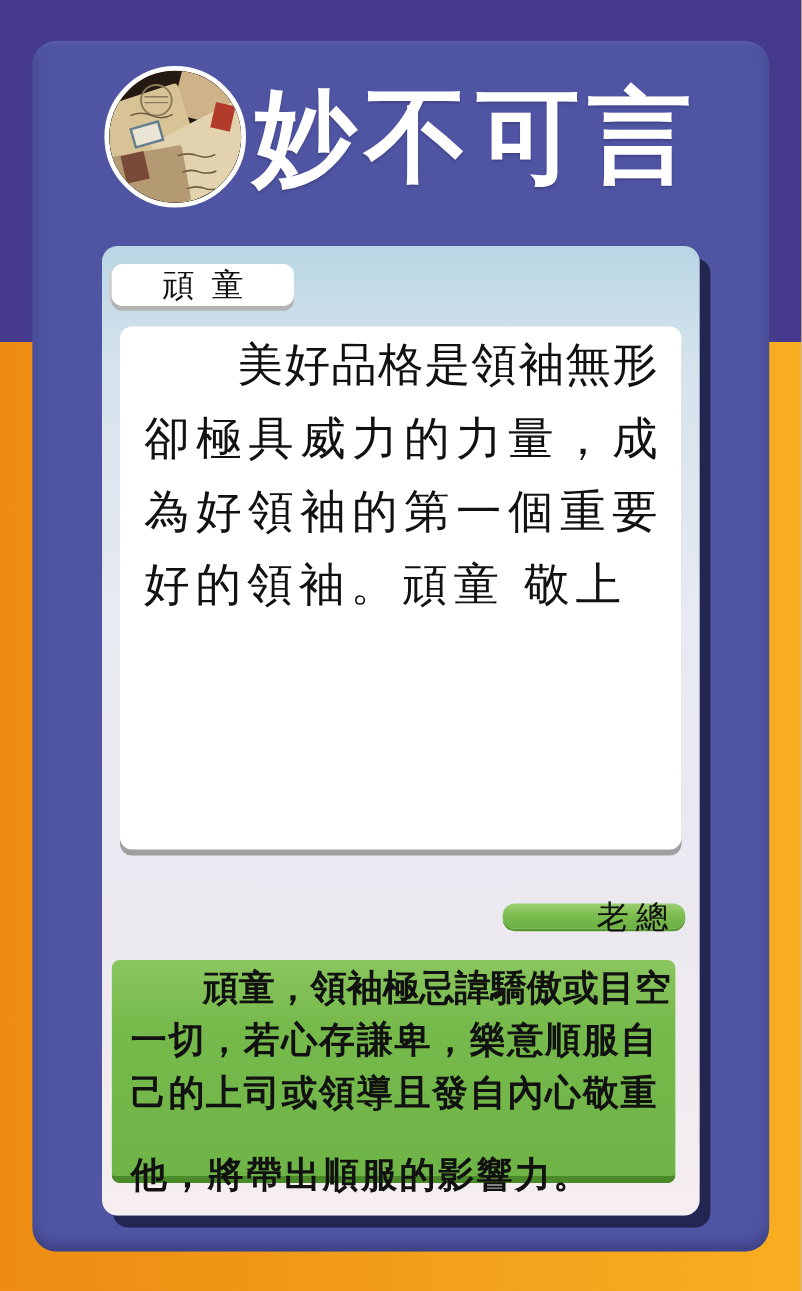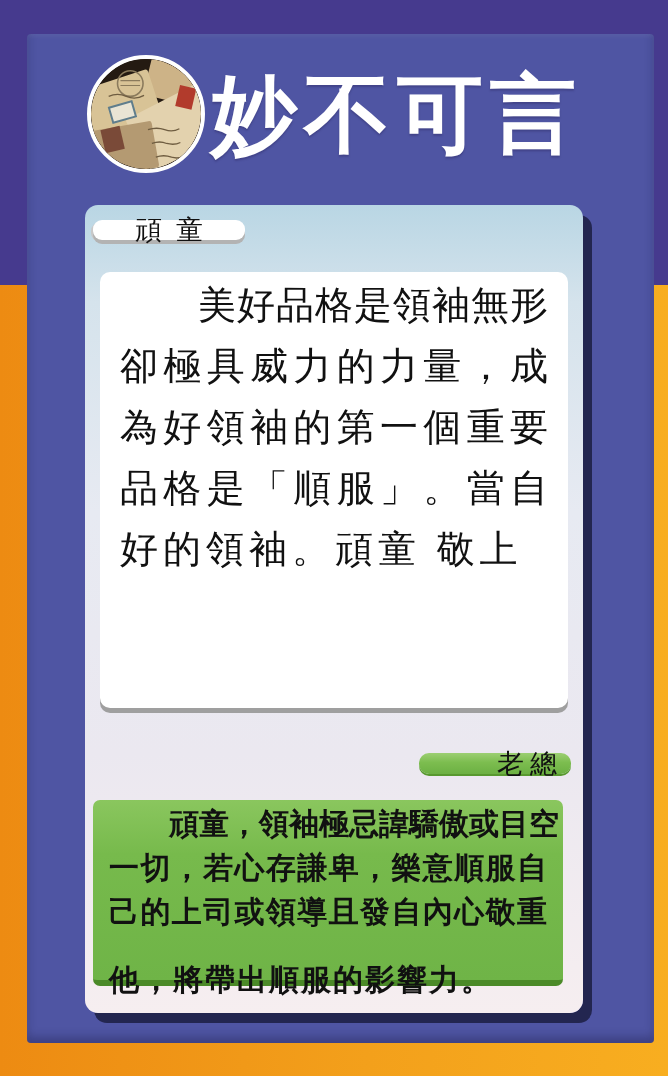--- a/index.html
+++ b/index.html
@@ -8,8 +8,8 @@
         background:linear-gradient(90deg,#ed8b12 0%,#f3a01b 55%,#f8ae20 100%);}
   .bg-top{position:absolute;left:0;top:0;width:668px;height:285px;background:#463a8e;}
   .panel{position:absolute;left:27px;top:34px;width:614px;height:1009px;
-         background:#4f55a3;border-radius:4px;
-         box-shadow:inset 0 -6px 10px rgba(25,25,70,.35), inset 0 2px 4px rgba(255,255,255,.08);padding-left:13px;}
+         background:#4f55a3;border-radius:20px;
+         box-shadow:inset 0 -6px 10px rgba(25,25,70,.35), inset 0 2px 4px rgba(255,255,255,.08);}
   
   .avatar{position:absolute;left:60px;top:21px;width:110px;height:110px;
           border:4px solid #ffffff;border-radius:50%;overflow:hidden;background:#241a12;}

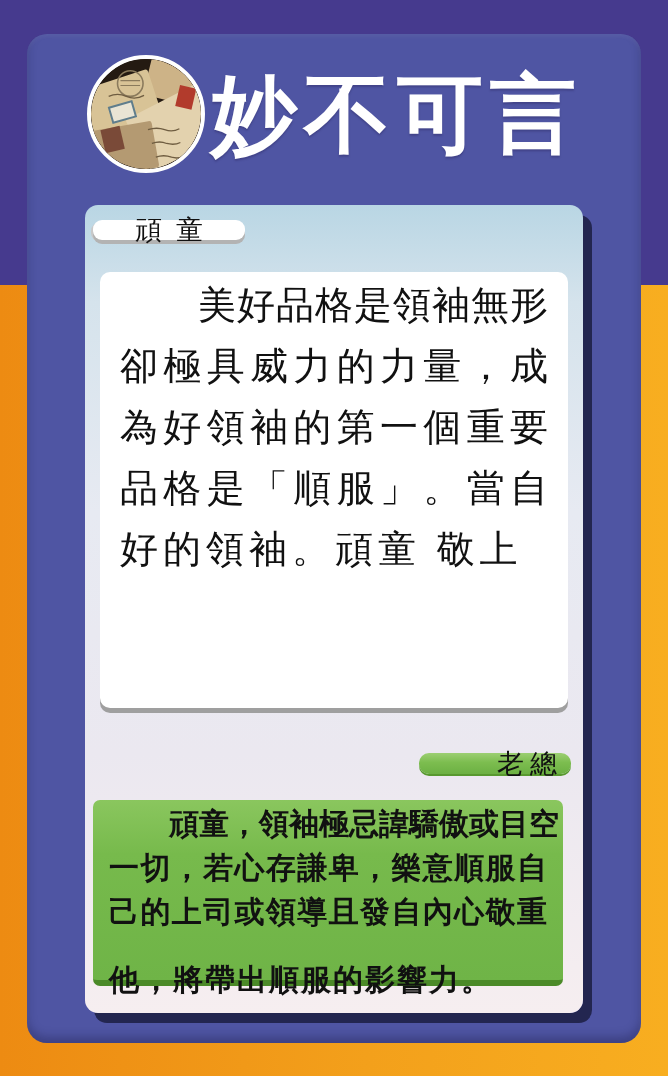--- a/index.html
+++ b/index.html
@@ -24,7 +24,7 @@
         box-shadow:9px 10px 0 #232650;}
   .tab{position:absolute;display:flex;align-items:center;box-sizing:border-box;
        font-size:27px;color:#111;}
-  .tab-white{left:8px;top:15px;width:152px;height:20px;background:#ffffff;border-radius:9px;
+  .tab-white{left:8px;top:15px;width:152px;height:35px;background:#ffffff;border-radius:9px;
              box-shadow:0 4px 0 #b3b3b3,-2px 2px 0 #c9c9c9;justify-content:center;
              letter-spacing:14px;padding-left:14px;}
   .tab-green{right:12px;top:548px;width:152px;height:21px;border-radius:10px;

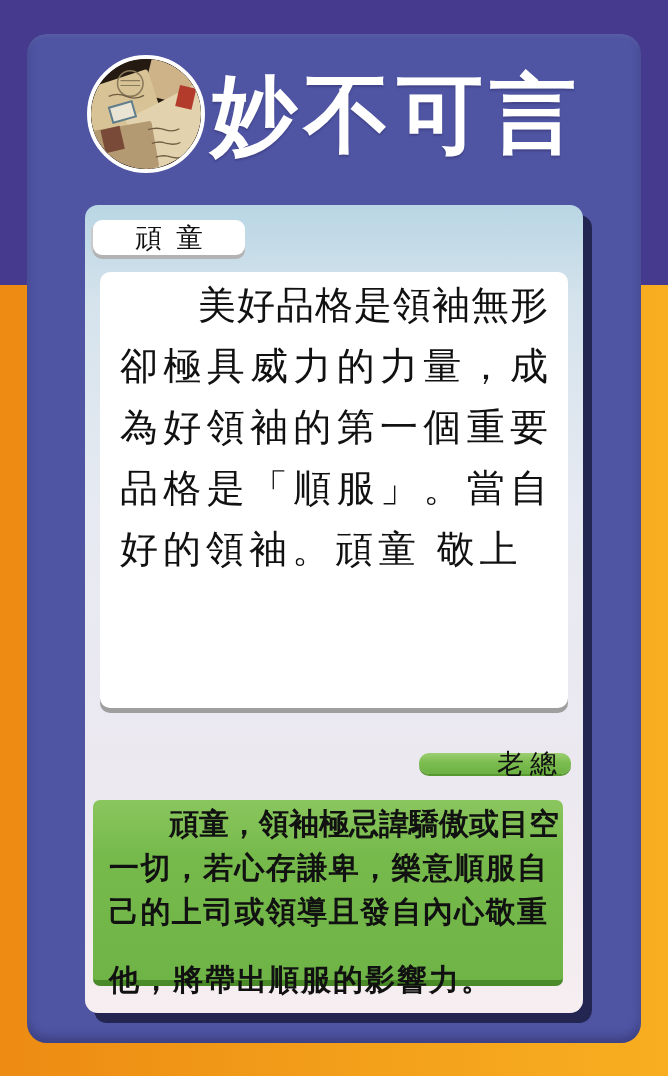--- a/index.html
+++ b/index.html
@@ -91,7 +91,6 @@
             <div class="line">　　美好品格是領袖無形</div>
             <div class="line">卻極具威力的力量，成</div>
             <div class="line">為好領袖的第一個重要</div>
-            <div class="line">品格是「順服」。當自</div>
             <div class="line last">好的領袖。頑童 敬上</div>
           </div>
       </div>

